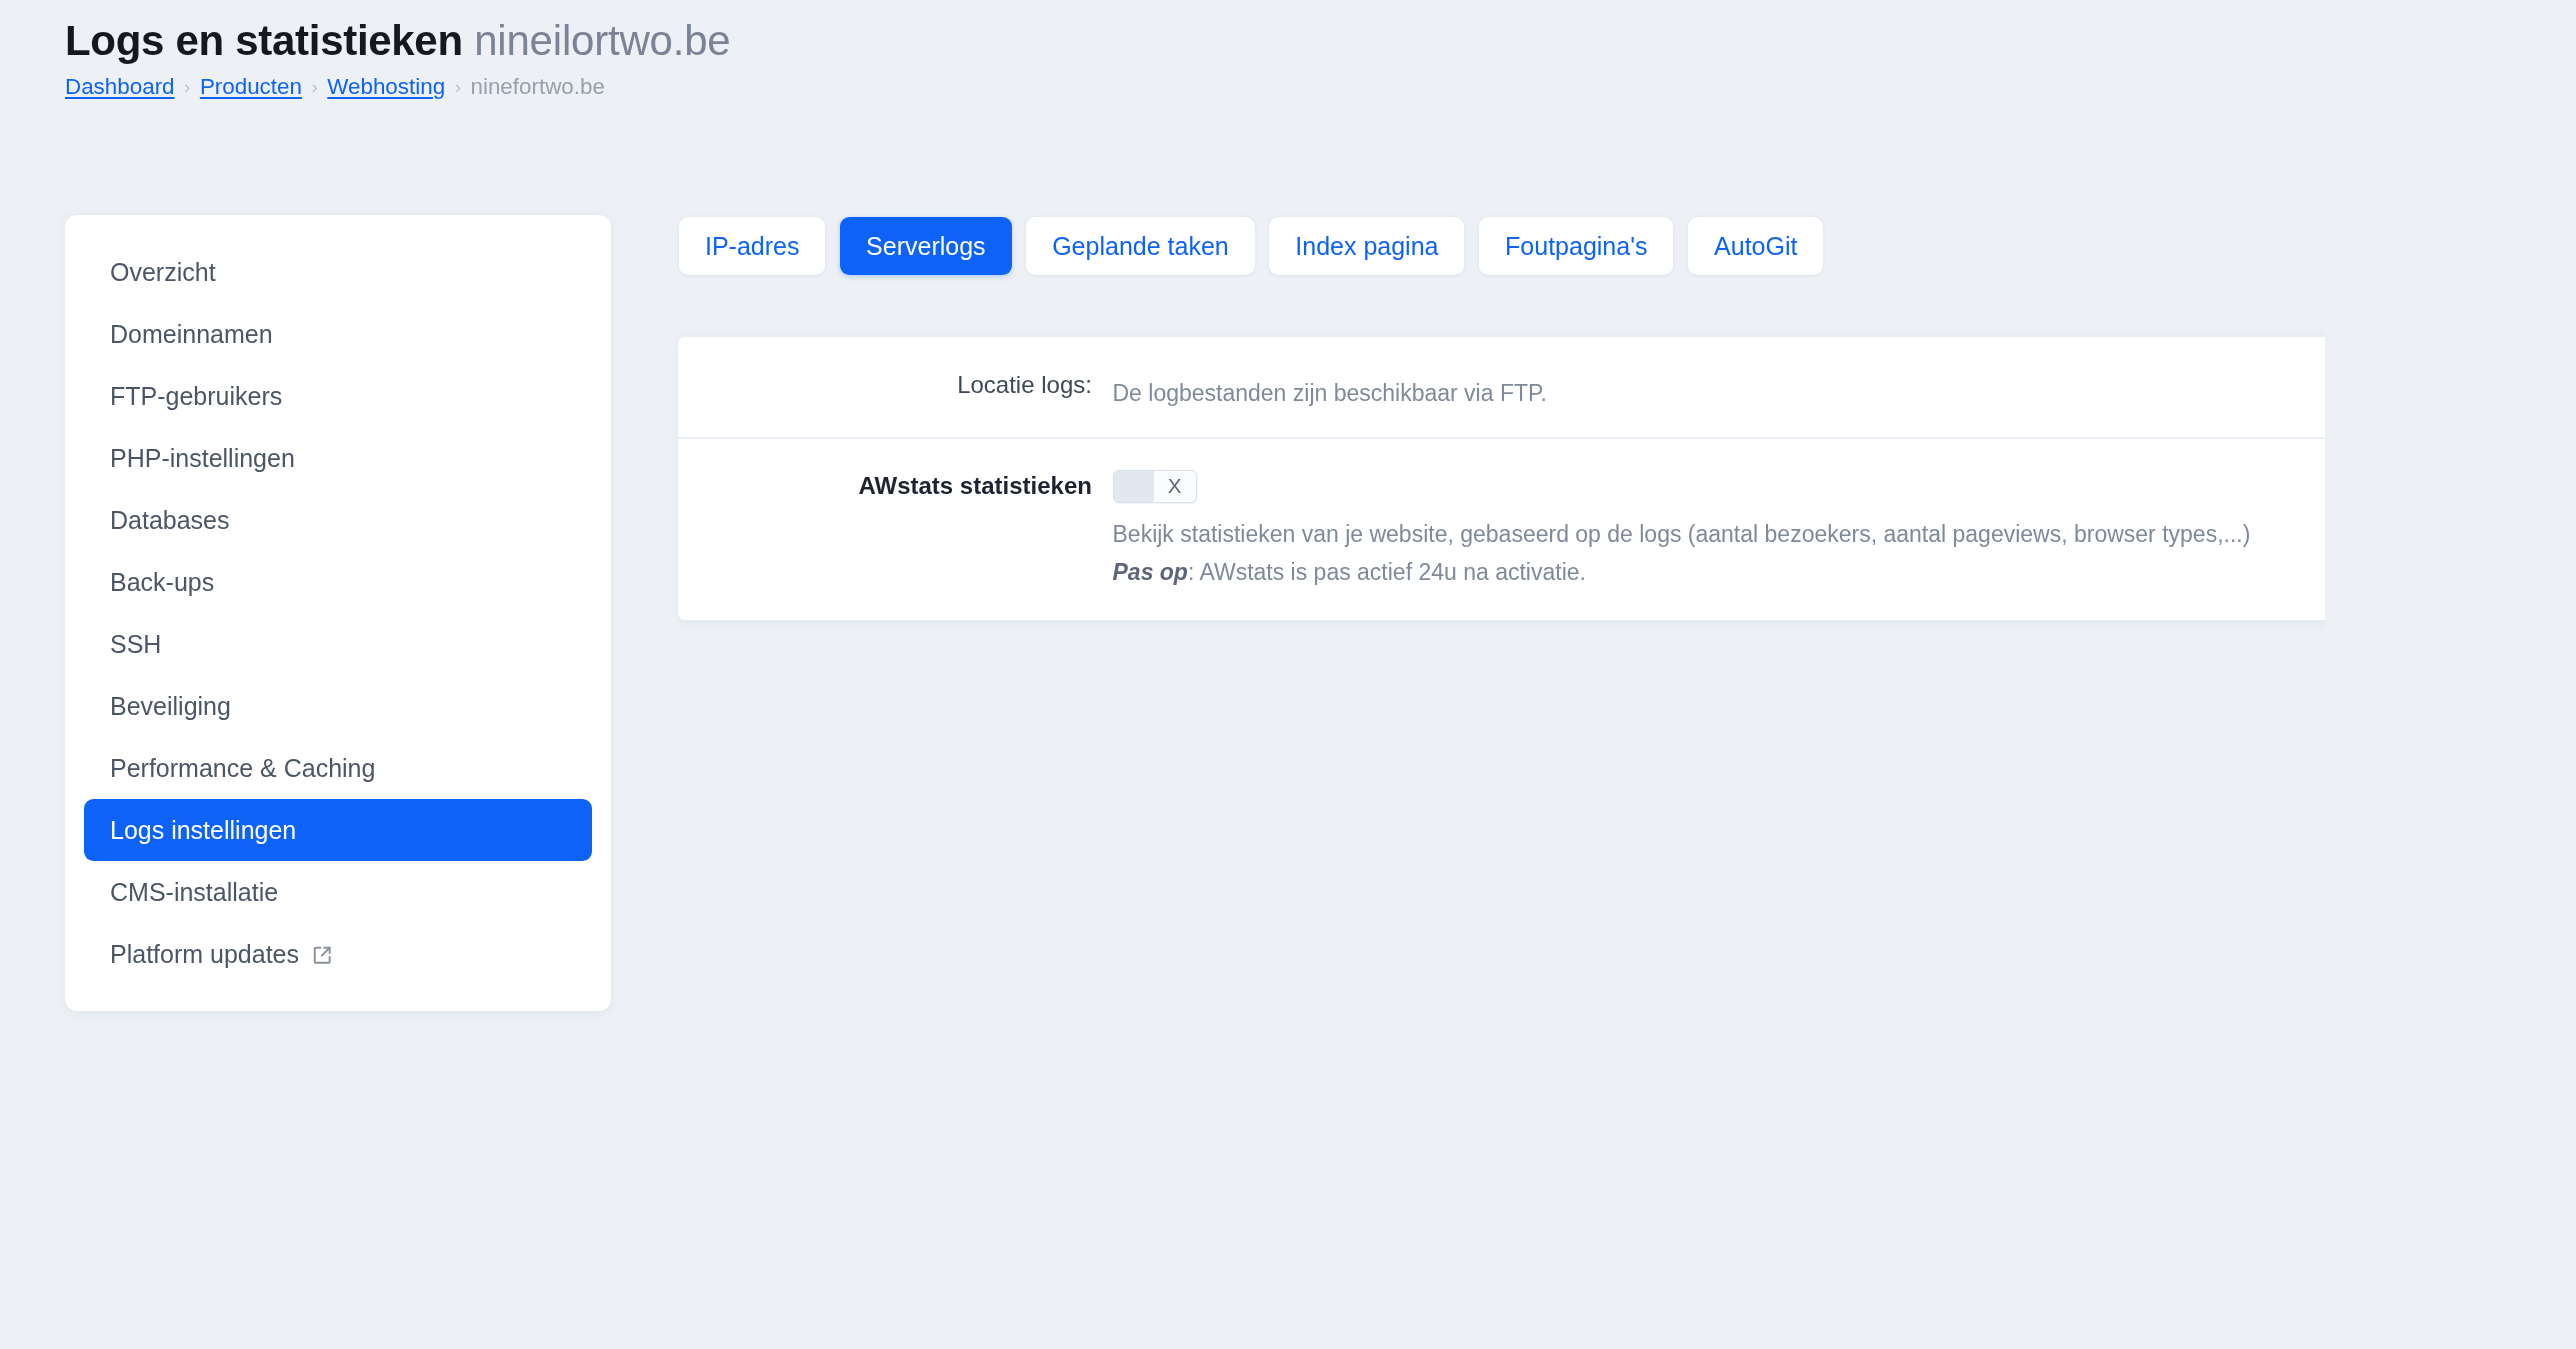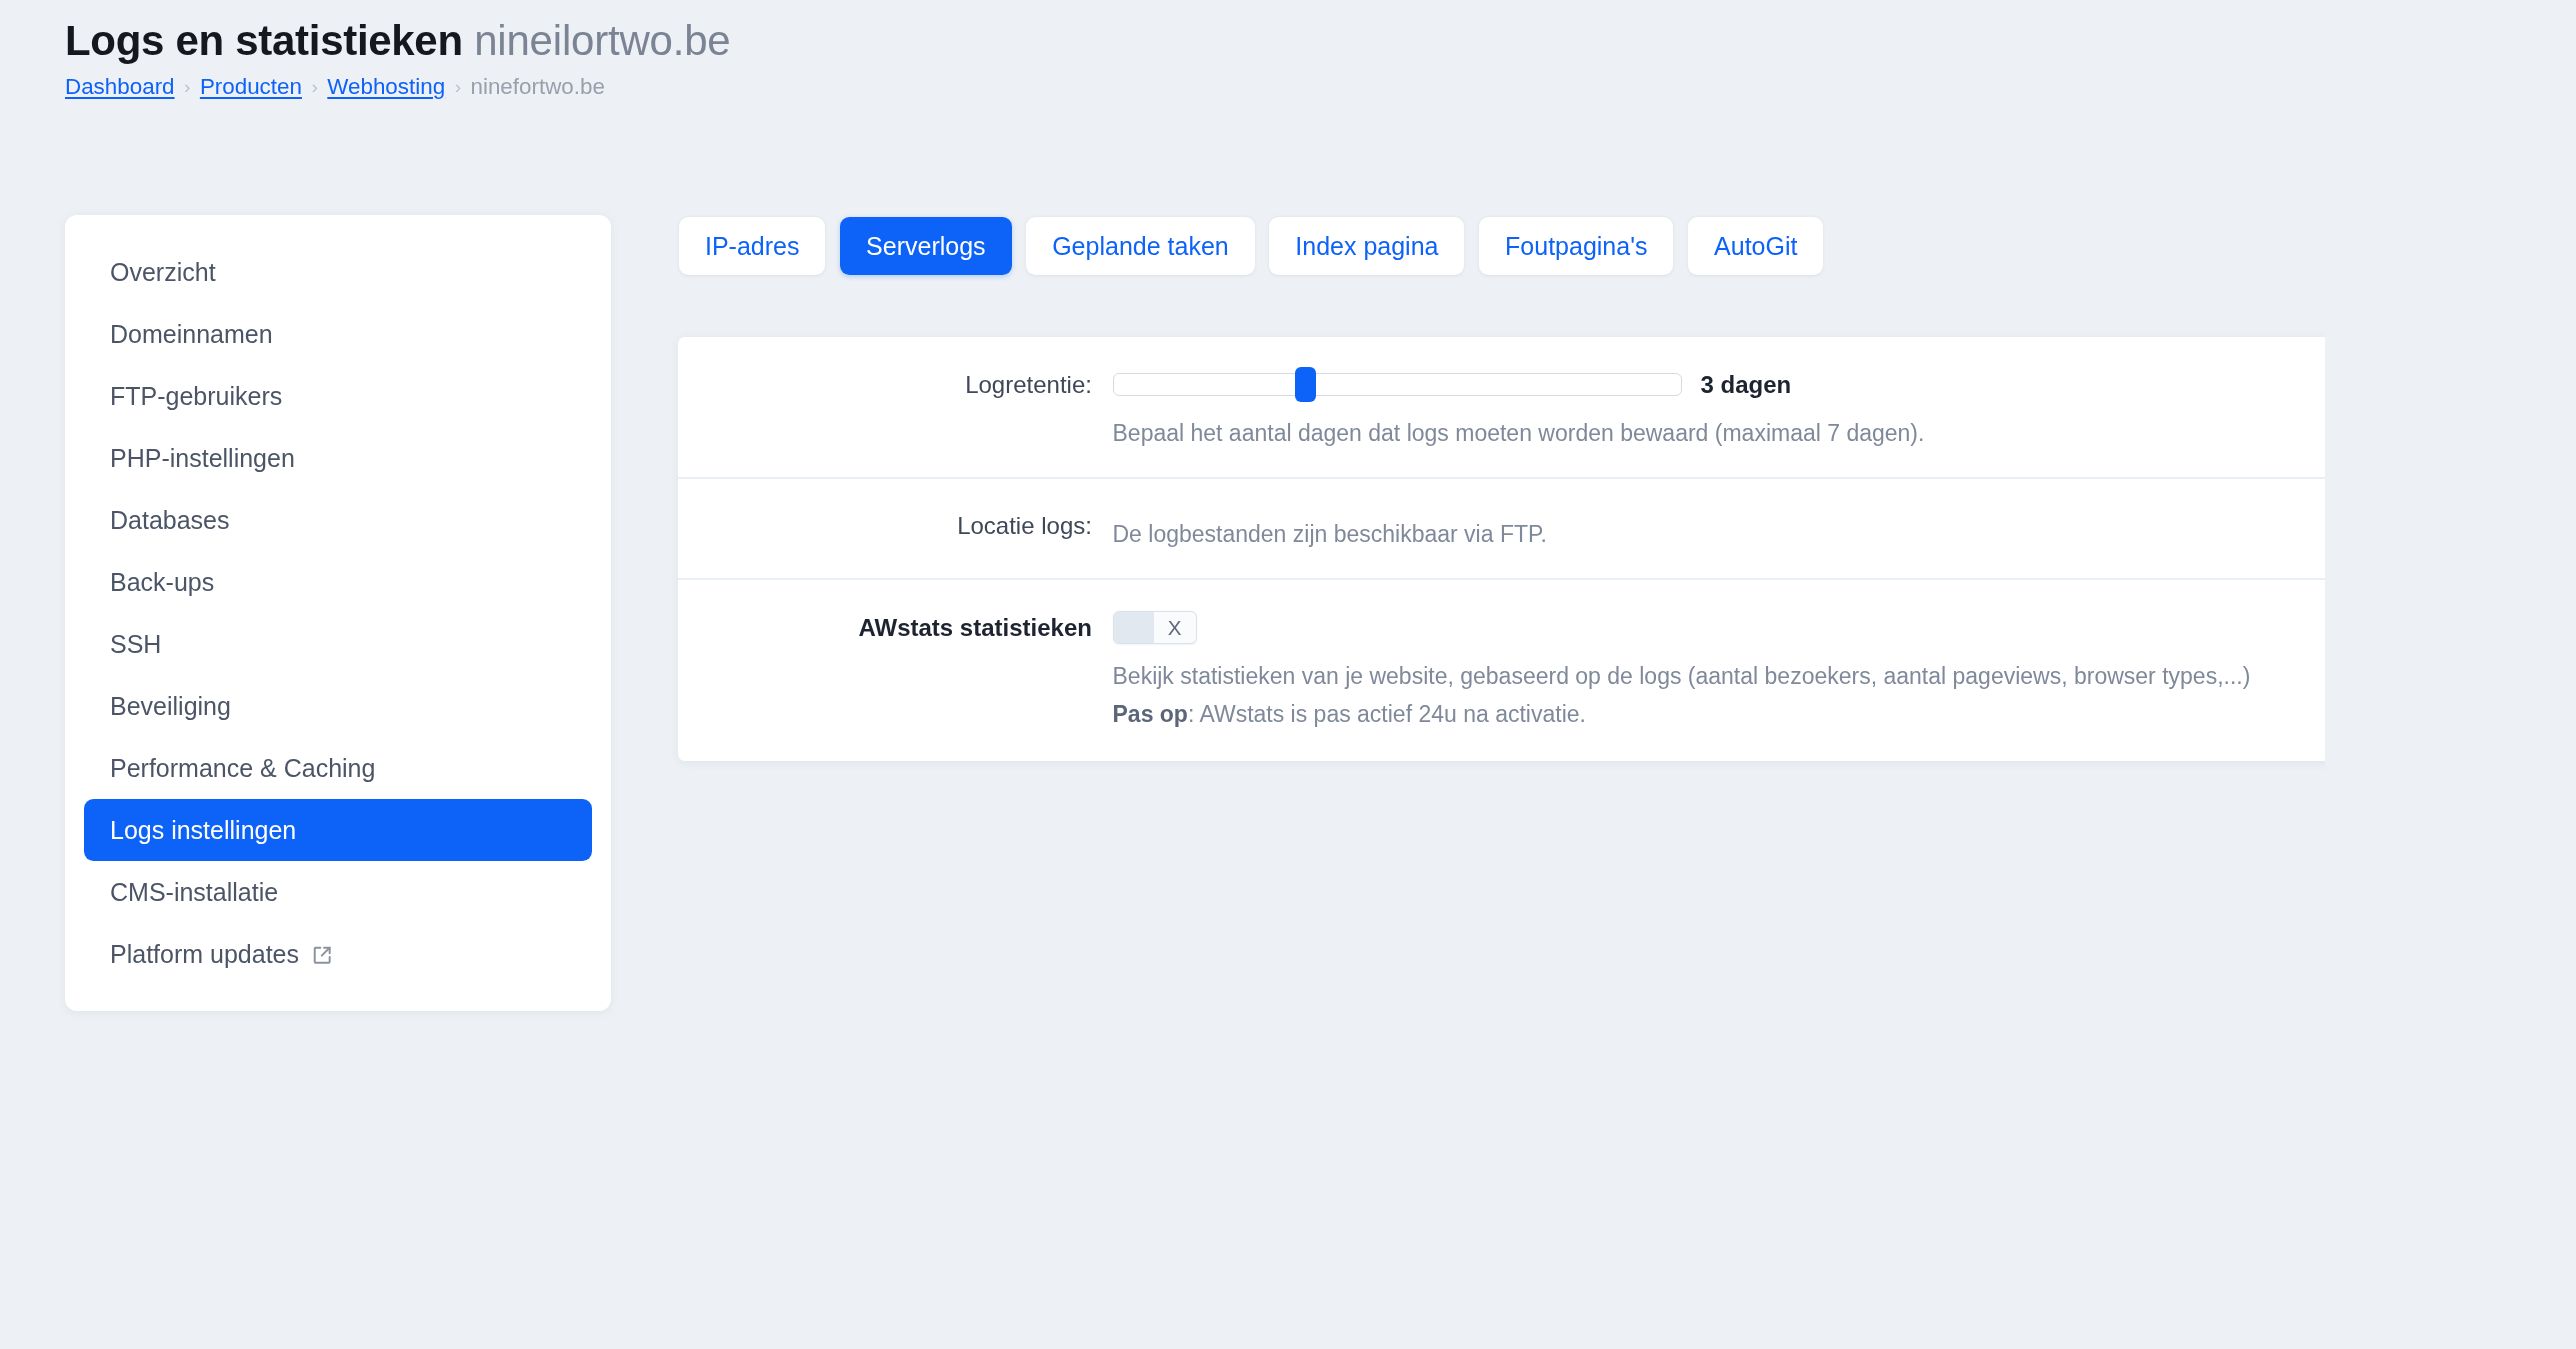--- a/index.html
+++ b/index.html
@@ -336,19 +336,6 @@
 
   <div class="card">
 
-    <div class="row row-inner-pad">
-      <div class="row-label">Logretentie:</div>
-      <div class="row-body">
-        <div class="field-line">
-          <div class="slider-wrap">
-            <div class="slider-track"></div>
-            <div class="slider-thumb" style="left: 182px;"></div>
-          </div>
-          <div class="slider-value">3 dagen</div>
-        </div>
-        <div class="hint">Bepaal het aantal dagen dat logs moeten worden bewaard (maximaal 7 dagen).</div>
-      </div>
-    </div>
 
     <div class="row row-inner-pad">
       <div class="row-label">Locatie logs:</div>

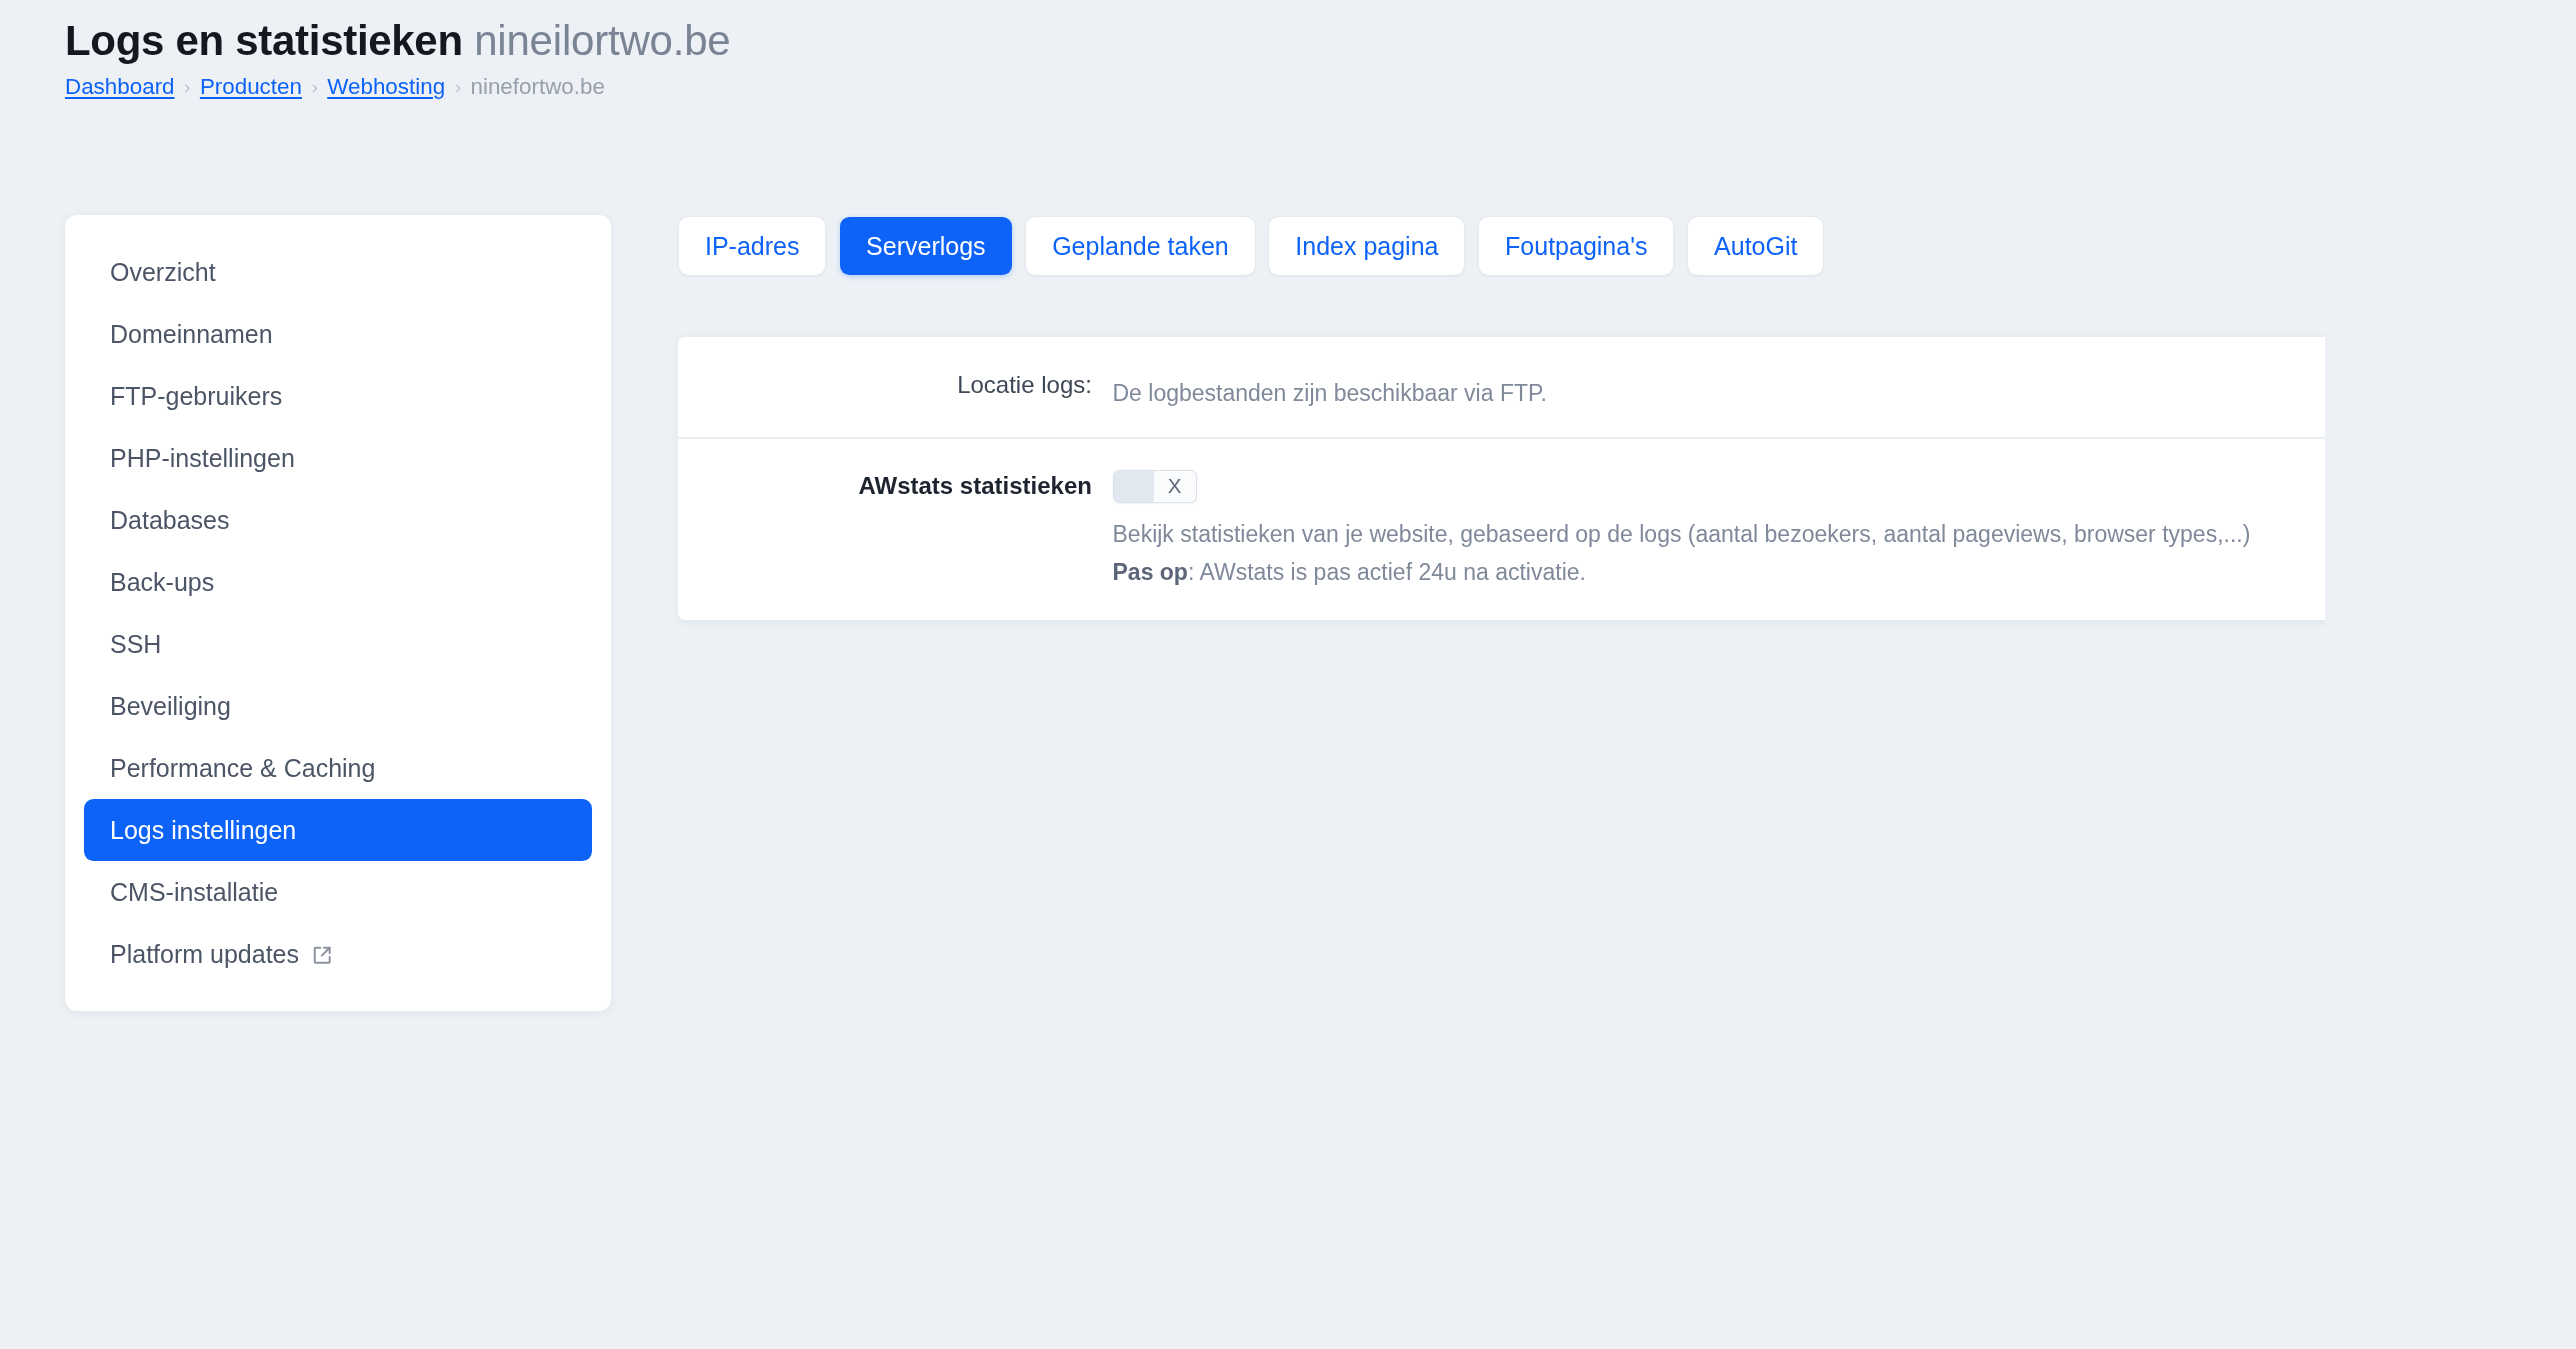--- a/index.html
+++ b/index.html
@@ -216,7 +216,7 @@
     line-height: 1.42;
     max-width: 1290px;
   }
-  .hint b { color: #5c6678; font-weight: 700; }
+  .hint b { color: #5c6678; font-weight: 700; font-style: italic; }
 
   
   .toggle {

